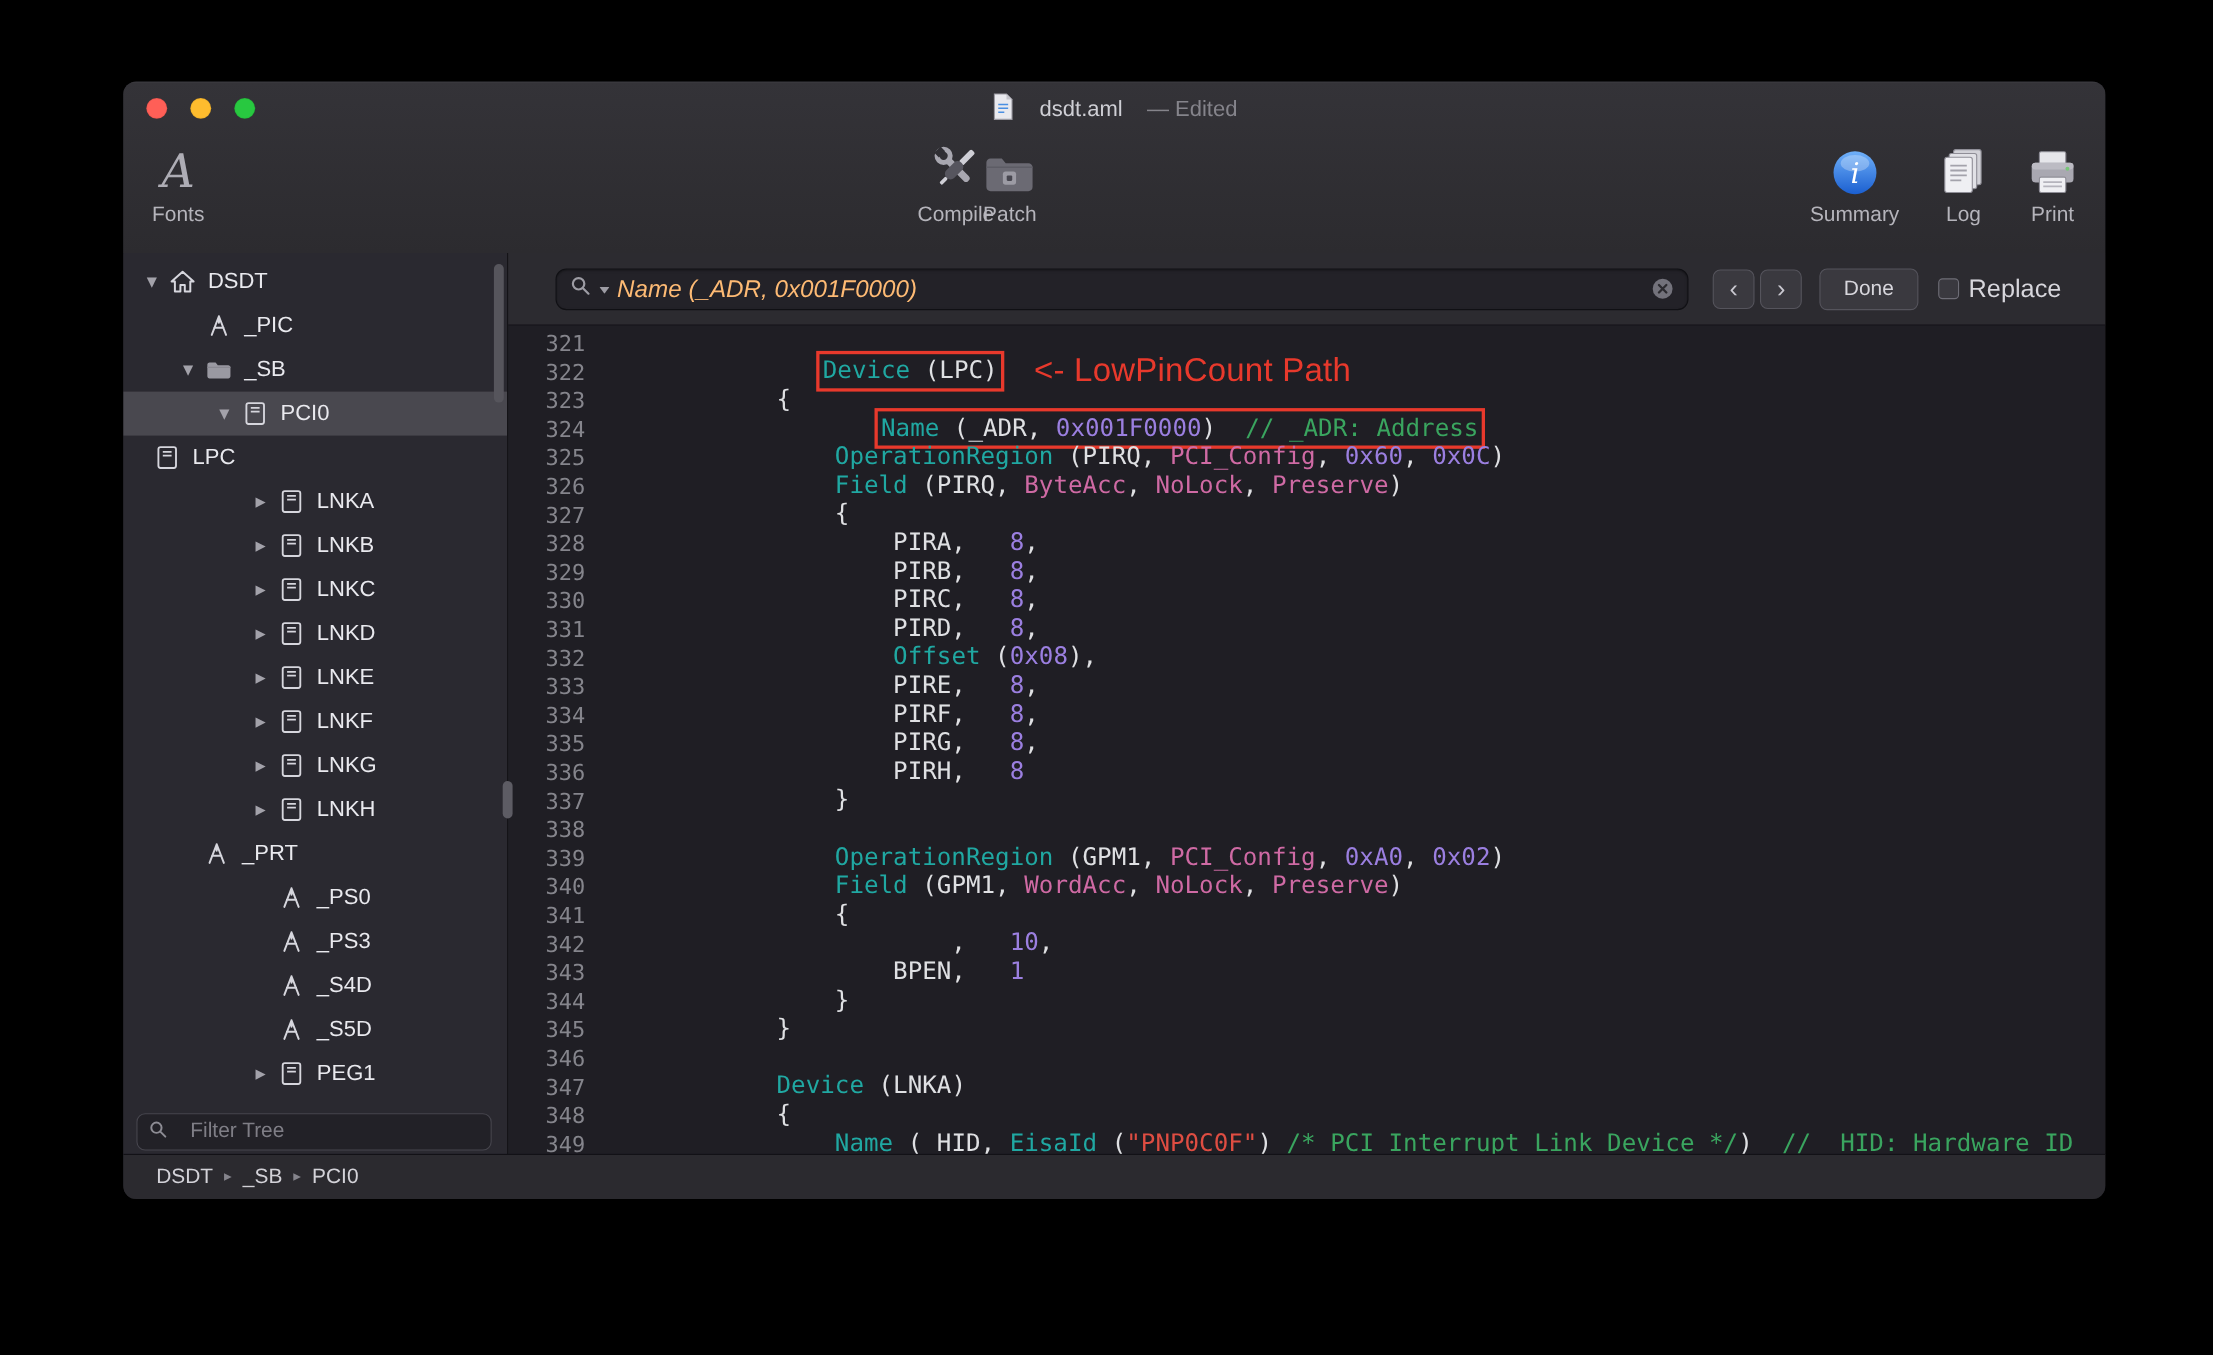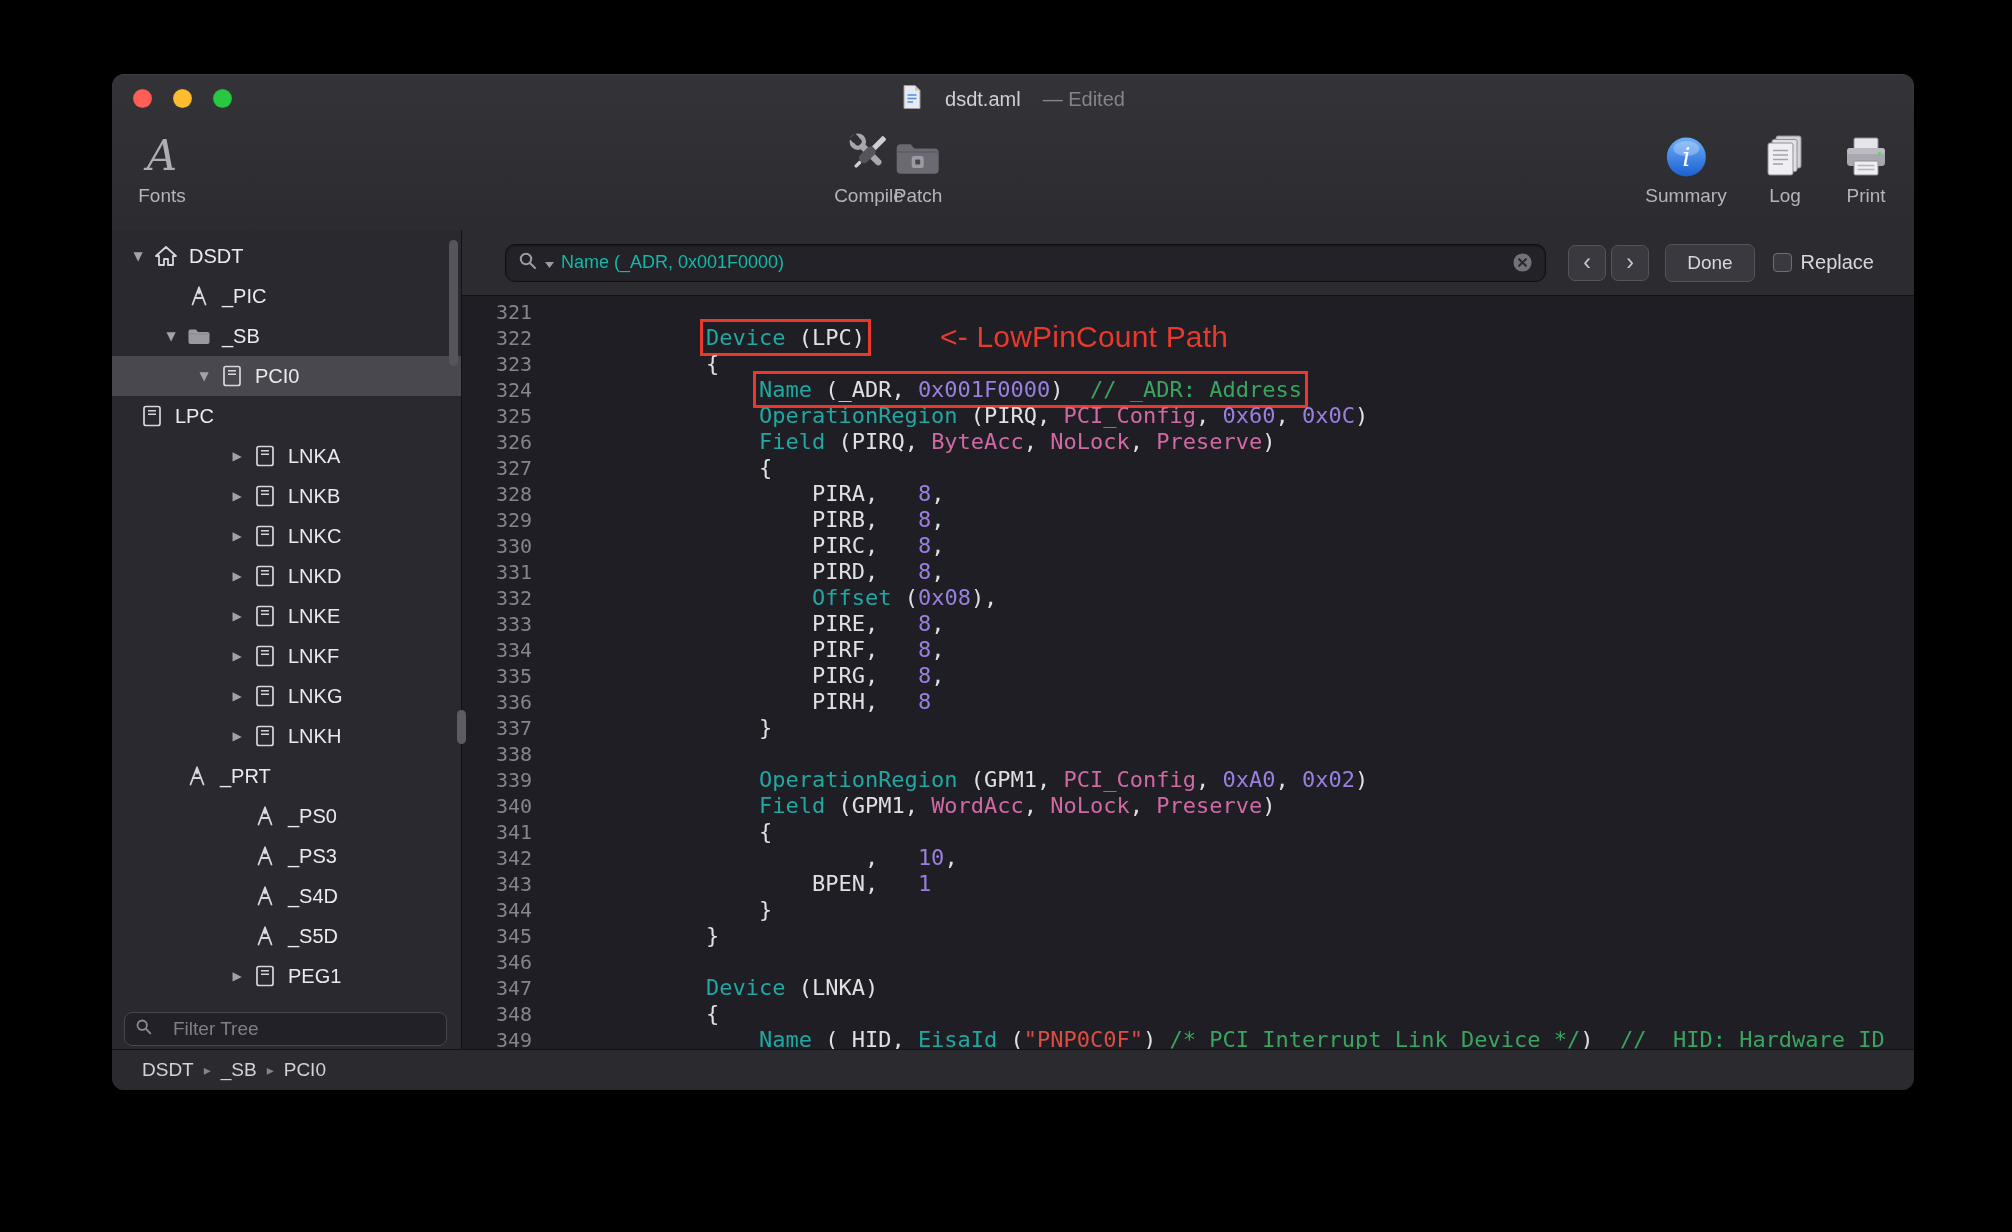--- a/index.html
+++ b/index.html
@@ -68,7 +68,7 @@
     display:flex;align-items:center;padding:0 12px;gap:7px;box-sizing:border-box;
     box-shadow:inset 0 1px 2px rgba(0,0,0,.4);
   }
-  .search-text{color:#14b8a6;font-size:18px;white-space:nowrap;}
+  .search-text{color:#fdba74;font-size:22px;white-space:nowrap;font-style:italic;}
   .clear-btn{margin-left:auto;display:flex;align-items:center;}
   .nav-btn{
     width:36px;height:34px;border:1px solid #55545c;border-radius:7px;background:#3a393f;

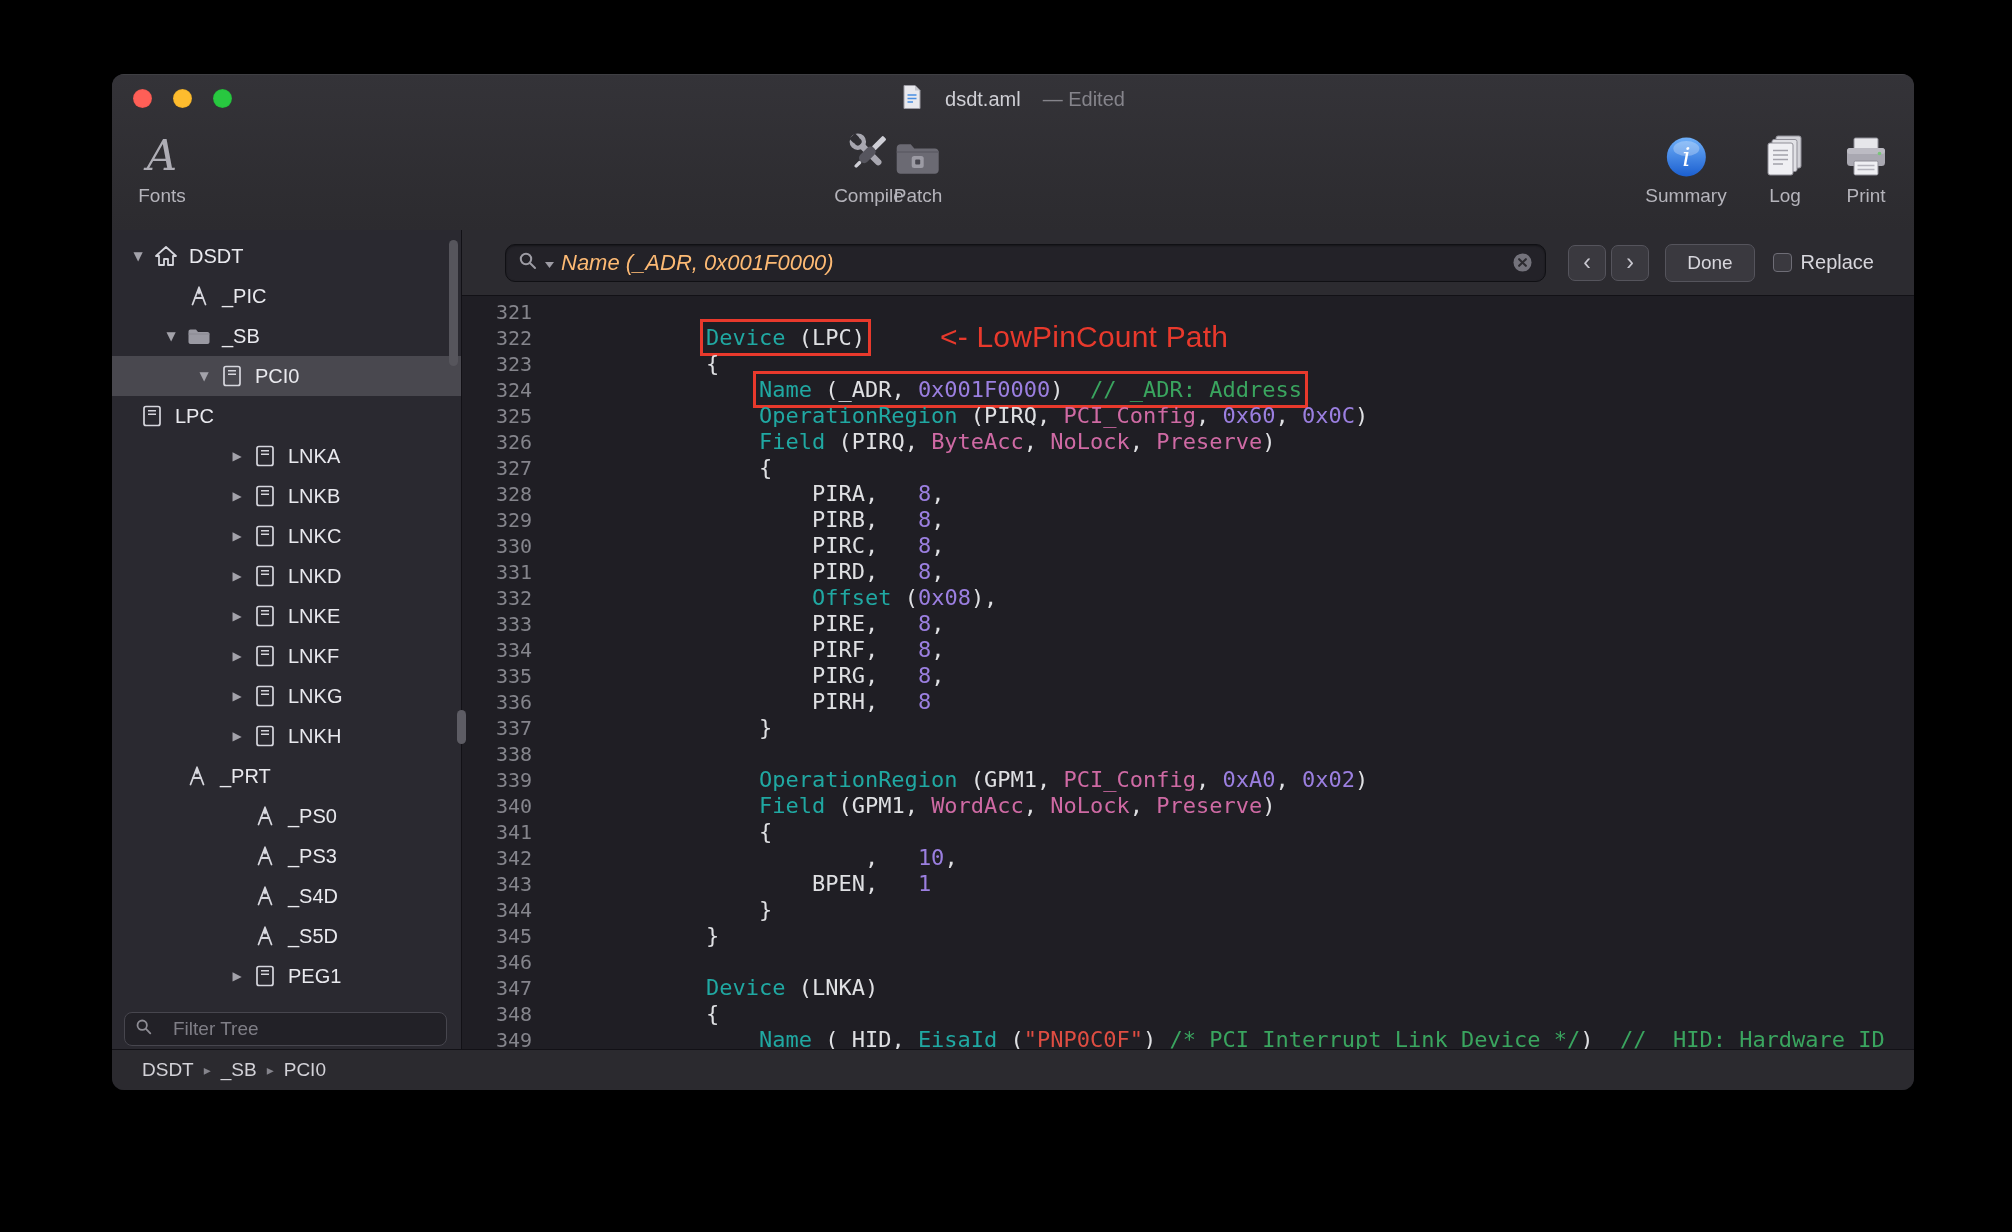--- a/index.html
+++ b/index.html
@@ -81,7 +81,7 @@
   }
   .replace{display:flex;align-items:center;gap:9px;margin-left:18px;}
   .checkbox{width:19px;height:19px;border-radius:4px;border:1px solid #6e6d76;background:#3a393f;box-sizing:border-box;}
-  .replace-label{font-size:20px;color:#d7d6dc;}
+  .replace-label{font-size:23px;color:#d7d6dc;}
   
   .code-area{
     position:absolute;top:67px;left:0;right:0;bottom:0;overflow:hidden;

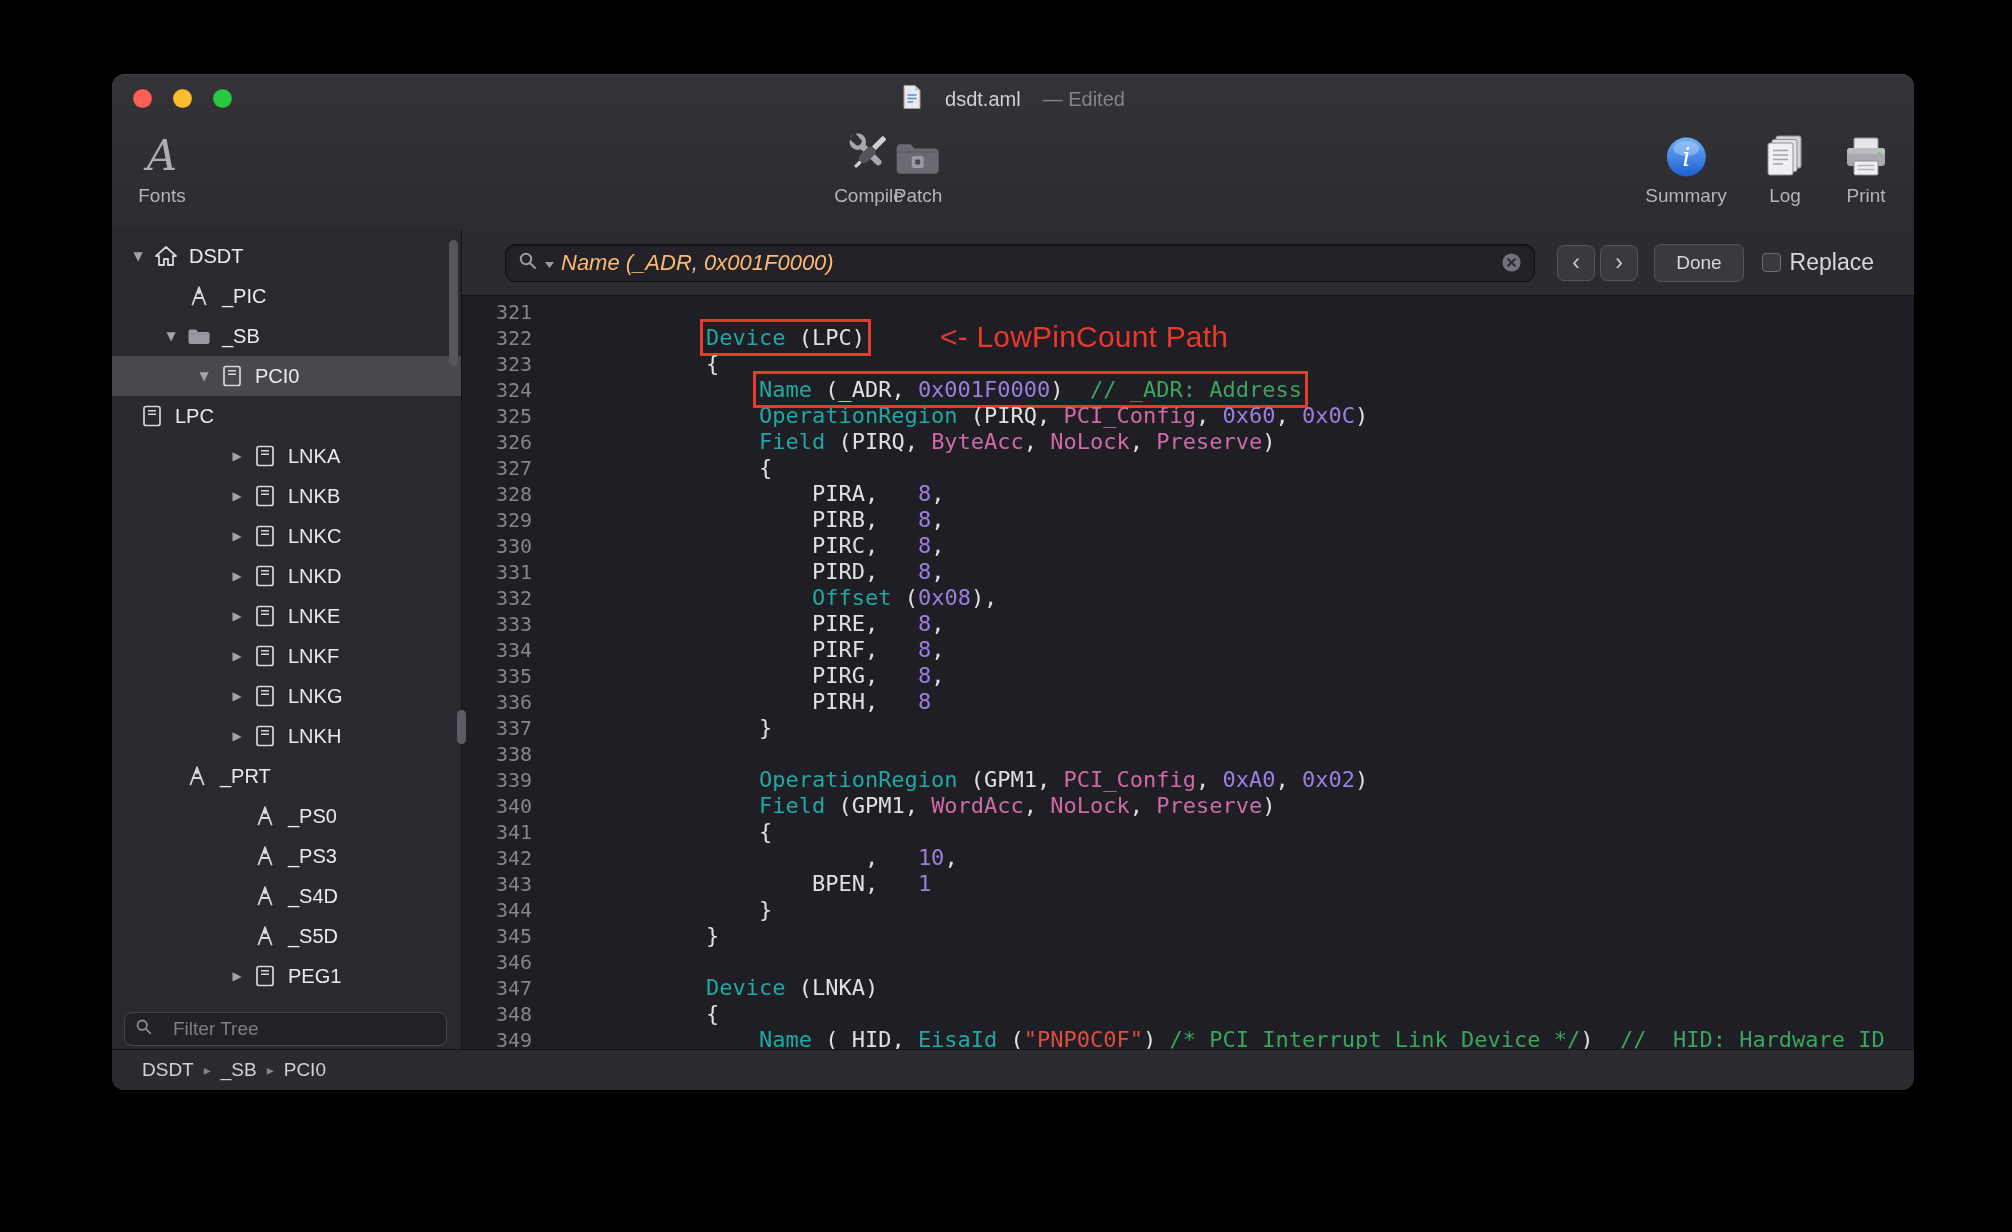--- a/index.html
+++ b/index.html
@@ -92,7 +92,7 @@
   .code-text{margin-left:15px;}
   .sw{color:var(--syn-w)} .sk{color:var(--syn-k)} .sn{color:var(--syn-n)}
   .sp{color:var(--syn-p)} .ss{color:var(--syn-s)} .sc{color:var(--syn-c)}
-  .redbox{outline:3px solid var(--red);outline-offset:3px;}
+  .redbox{outline:3px solid var(--red);outline-offset:3px;margin-left:42px;}
   .annotation{
     position:absolute;left:478px;top:23px;color:var(--red);
     font-size:30px;font-weight:500;letter-spacing:.2px;white-space:nowrap;

